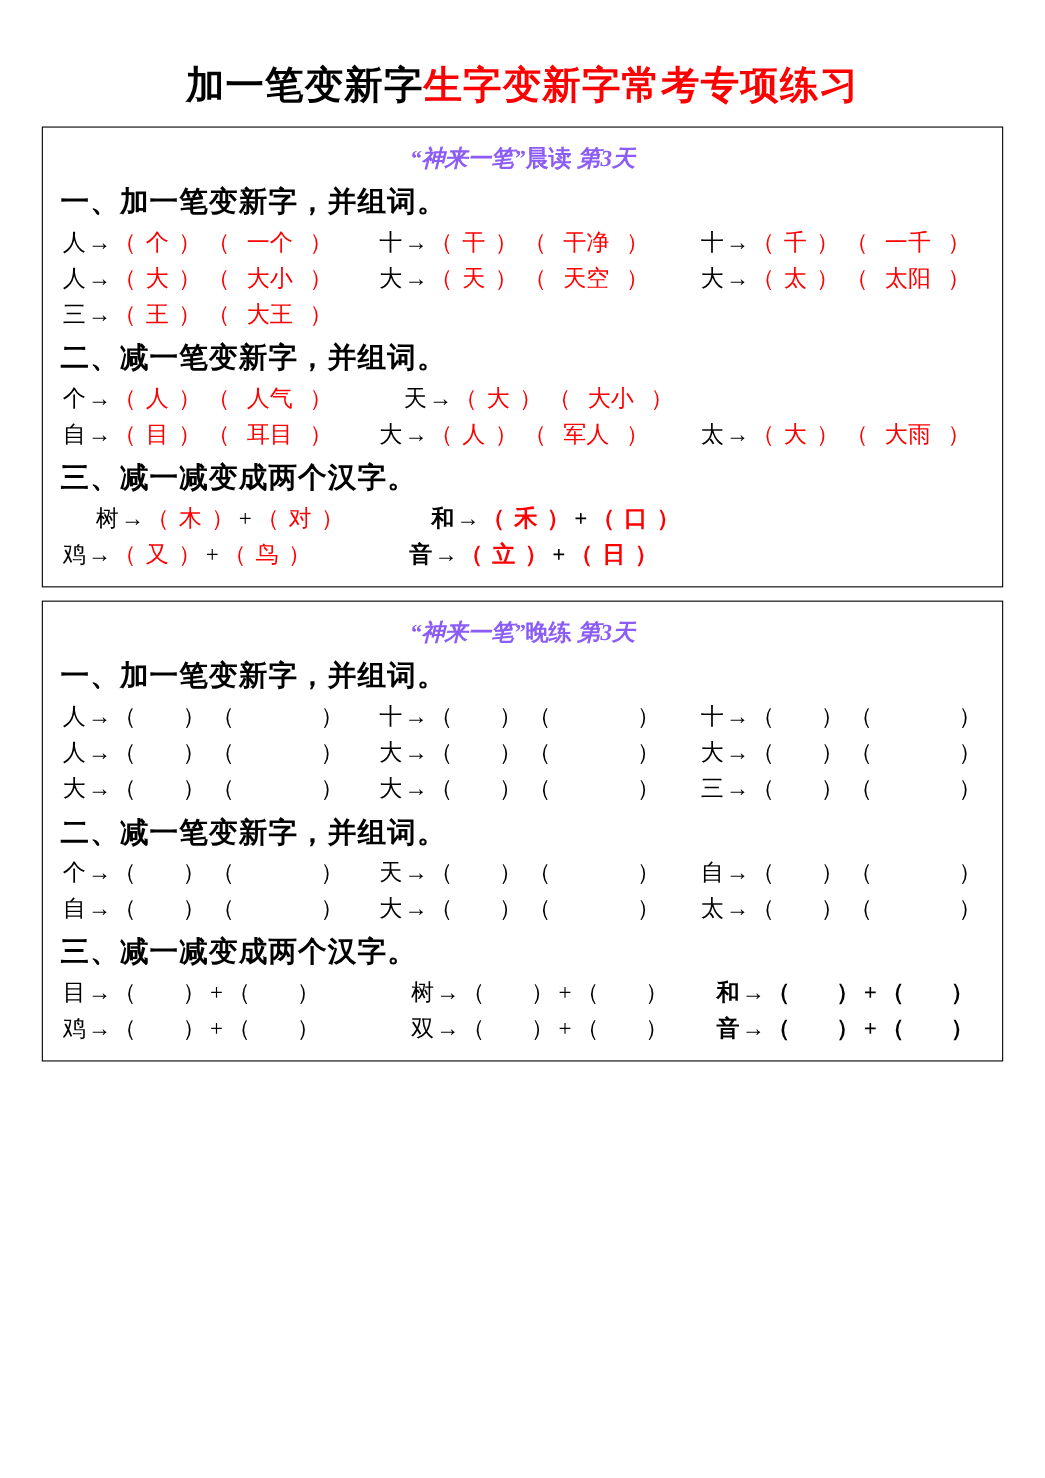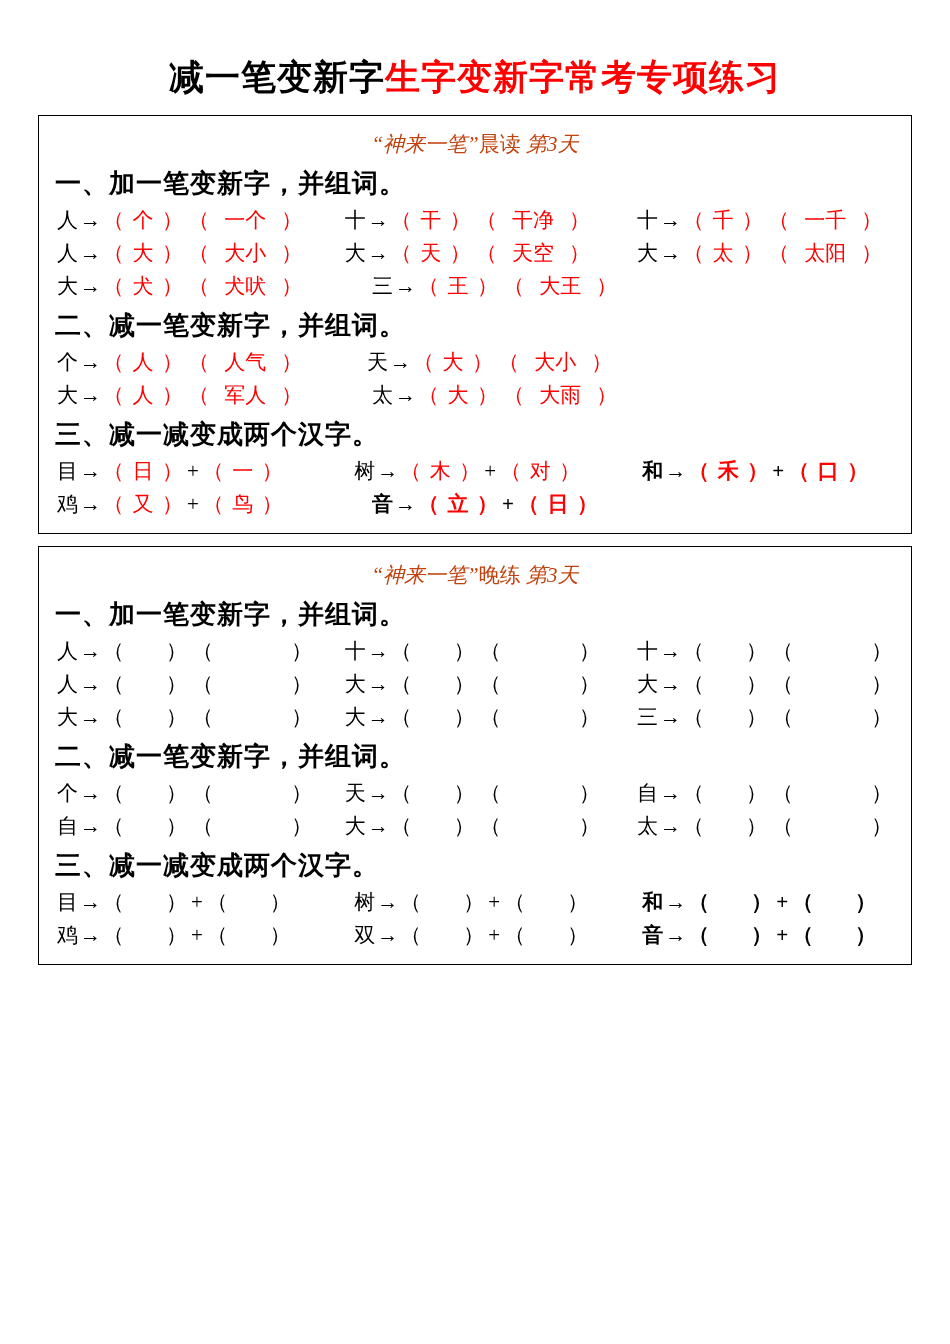--- a/index.html
+++ b/index.html
@@ -113,7 +113,7 @@
 <div class="page">
 
   <div class="doc-title">
-    <span>减一笔变新字</span><span class="red">生字变新字常考专项练习</span>
+    <span>加一笔变新字</span><span class="red">生字变新字常考专项练习</span>
   </div>
 
   <div id="sections-root">

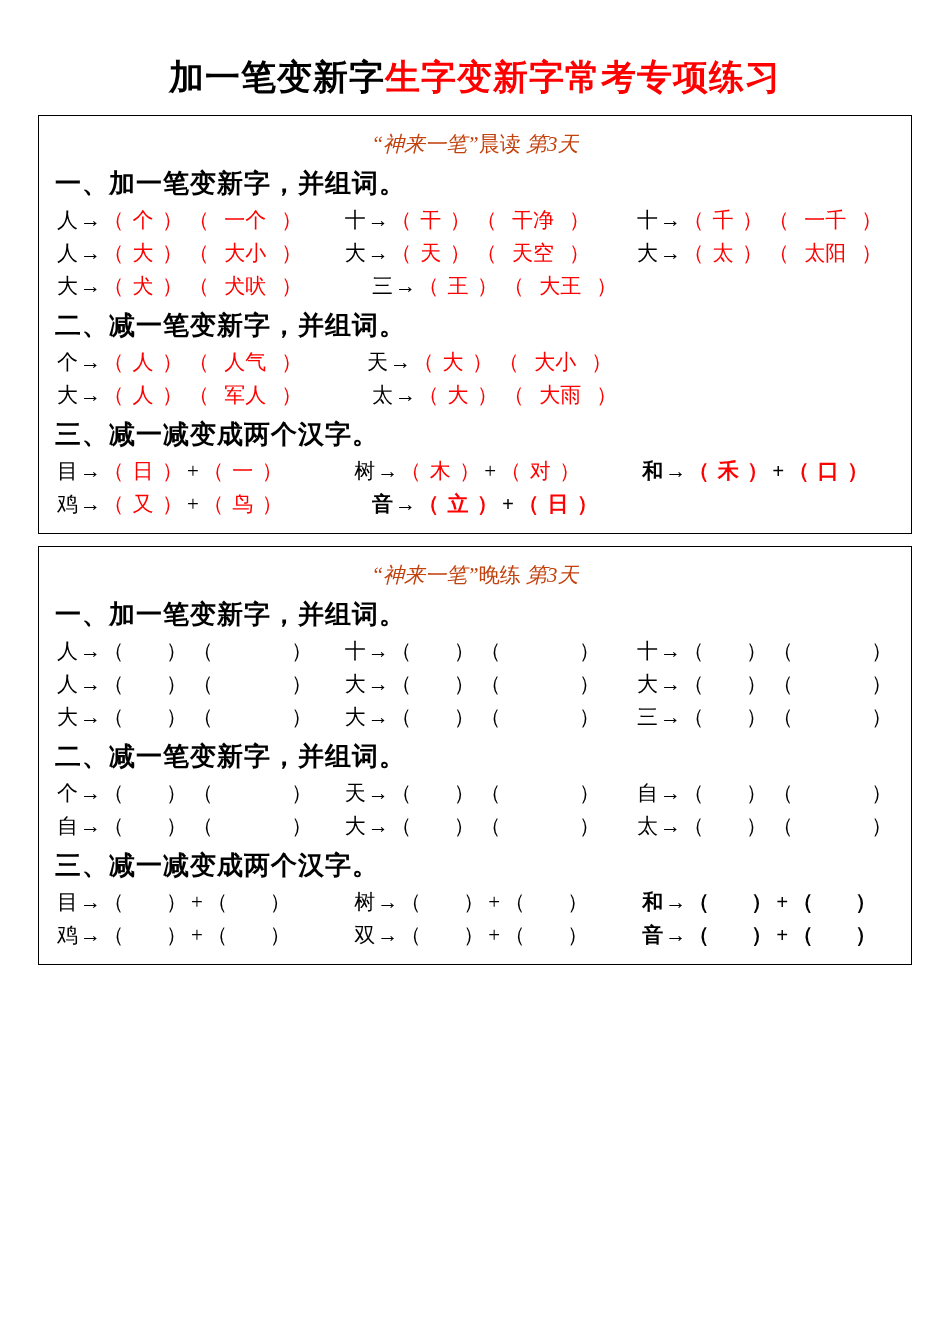--- a/index.html
+++ b/index.html
@@ -42,8 +42,8 @@
   }
   .section-head {
     text-align: center;
-    color: #c2410c;
-    font-weight: normal;
+    color: #8b5cf6;
+    font-weight: bold;
     font-size: 21px;
     margin: 6px 0 6px 0;
     font-family: "Liberation Serif", serif;

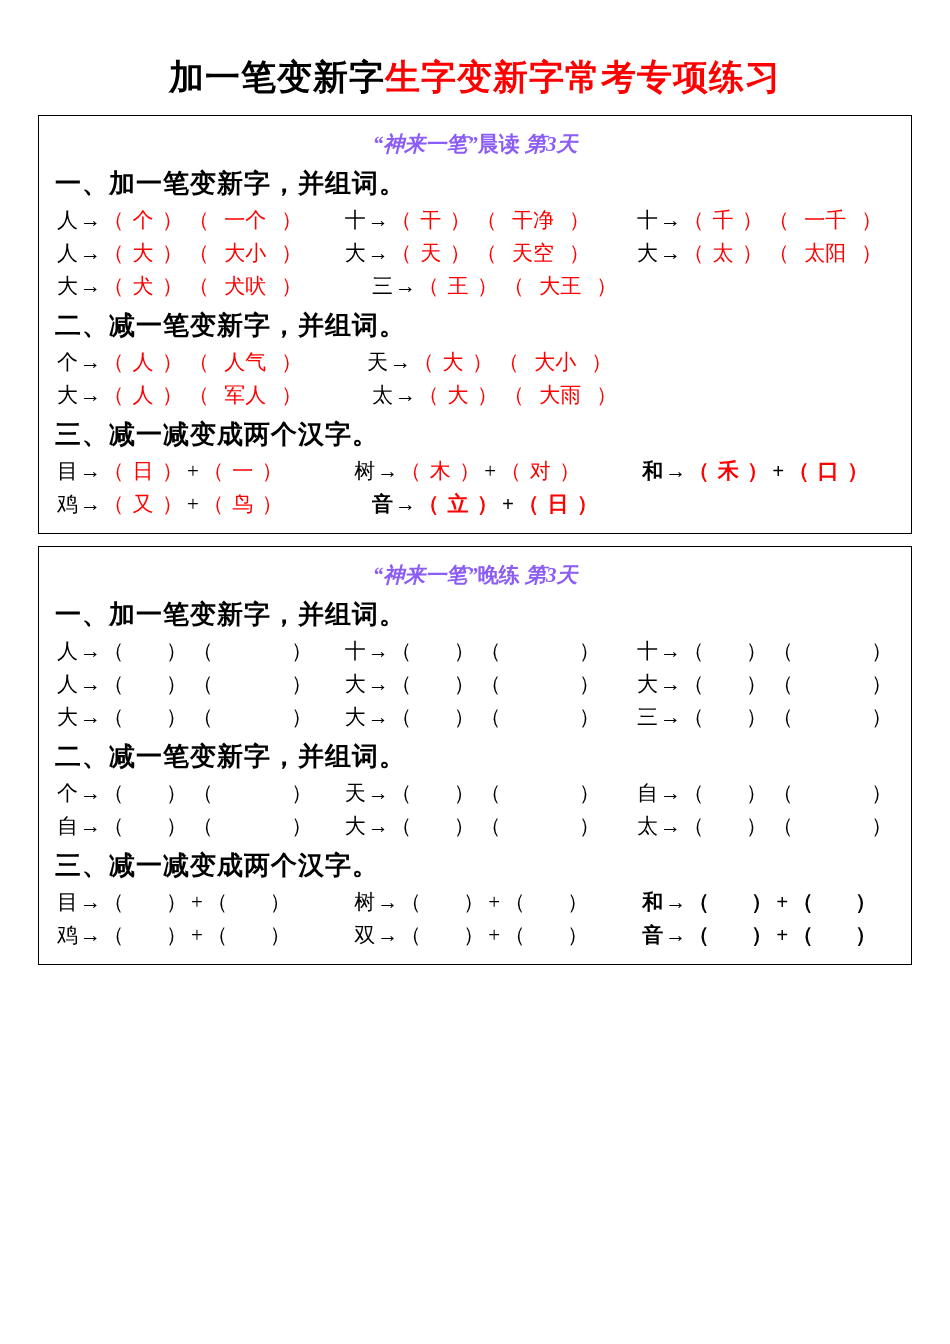--- a/index.html
+++ b/index.html
@@ -132,7 +132,6 @@
             <div class="cell c3"><span class="src">大</span><span class="arrow">→</span><span class="grp"><span class="paren">（</span><span class="ans ans-inner">太</span><span class="paren">）</span></span>&nbsp;<span class="grp"><span class="paren">（</span><span class="ans ans-inner wide">太阳</span><span class="paren">）</span></span></div>
           </div>
           <div class="row">
-            <div class="cell c2"><span class="src">大</span><span class="arrow">→</span><span class="grp"><span class="paren">（</span><span class="ans ans-inner">犬</span><span class="paren">）</span></span>&nbsp;<span class="grp"><span class="paren">（</span><span class="ans ans-inner wide">犬吠</span><span class="paren">）</span></span></div>
             <div class="cell c3"><span class="src">三</span><span class="arrow">→</span><span class="grp"><span class="paren">（</span><span class="ans ans-inner">王</span><span class="paren">）</span></span>&nbsp;<span class="grp"><span class="paren">（</span><span class="ans ans-inner wide">大王</span><span class="paren">）</span></span></div>
           </div>
         </div>

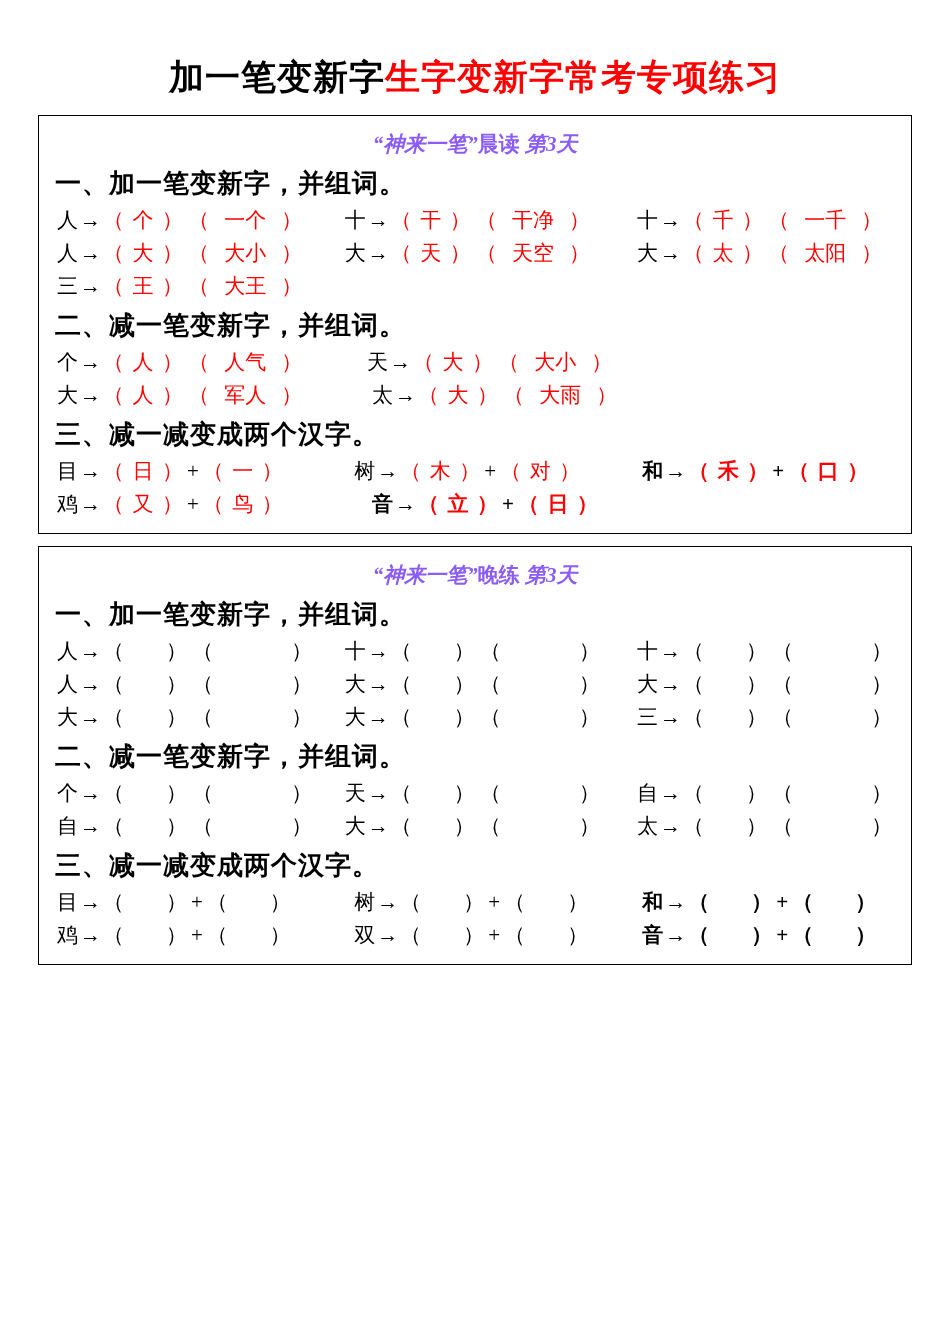--- a/index.html
+++ b/index.html
@@ -142,6 +142,7 @@
             <div class="cell c2"><span class="src">天</span><span class="arrow">→</span><span class="grp"><span class="paren">（</span><span class="ans ans-inner">大</span><span class="paren">）</span></span>&nbsp;<span class="grp"><span class="paren">（</span><span class="ans ans-inner wide">大小</span><span class="paren">）</span></span></div>
           </div>
           <div class="row">
+            <div class="cell c1"><span class="src">自</span><span class="arrow">→</span><span class="grp"><span class="paren">（</span><span class="ans ans-inner">目</span><span class="paren">）</span></span>&nbsp;<span class="grp"><span class="paren">（</span><span class="ans ans-inner wide">耳目</span><span class="paren">）</span></span></div>
             <div class="cell c2"><span class="src">大</span><span class="arrow">→</span><span class="grp"><span class="paren">（</span><span class="ans ans-inner">人</span><span class="paren">）</span></span>&nbsp;<span class="grp"><span class="paren">（</span><span class="ans ans-inner wide">军人</span><span class="paren">）</span></span></div>
             <div class="cell c3"><span class="src">太</span><span class="arrow">→</span><span class="grp"><span class="paren">（</span><span class="ans ans-inner">大</span><span class="paren">）</span></span>&nbsp;<span class="grp"><span class="paren">（</span><span class="ans ans-inner wide">大雨</span><span class="paren">）</span></span></div>
           </div>

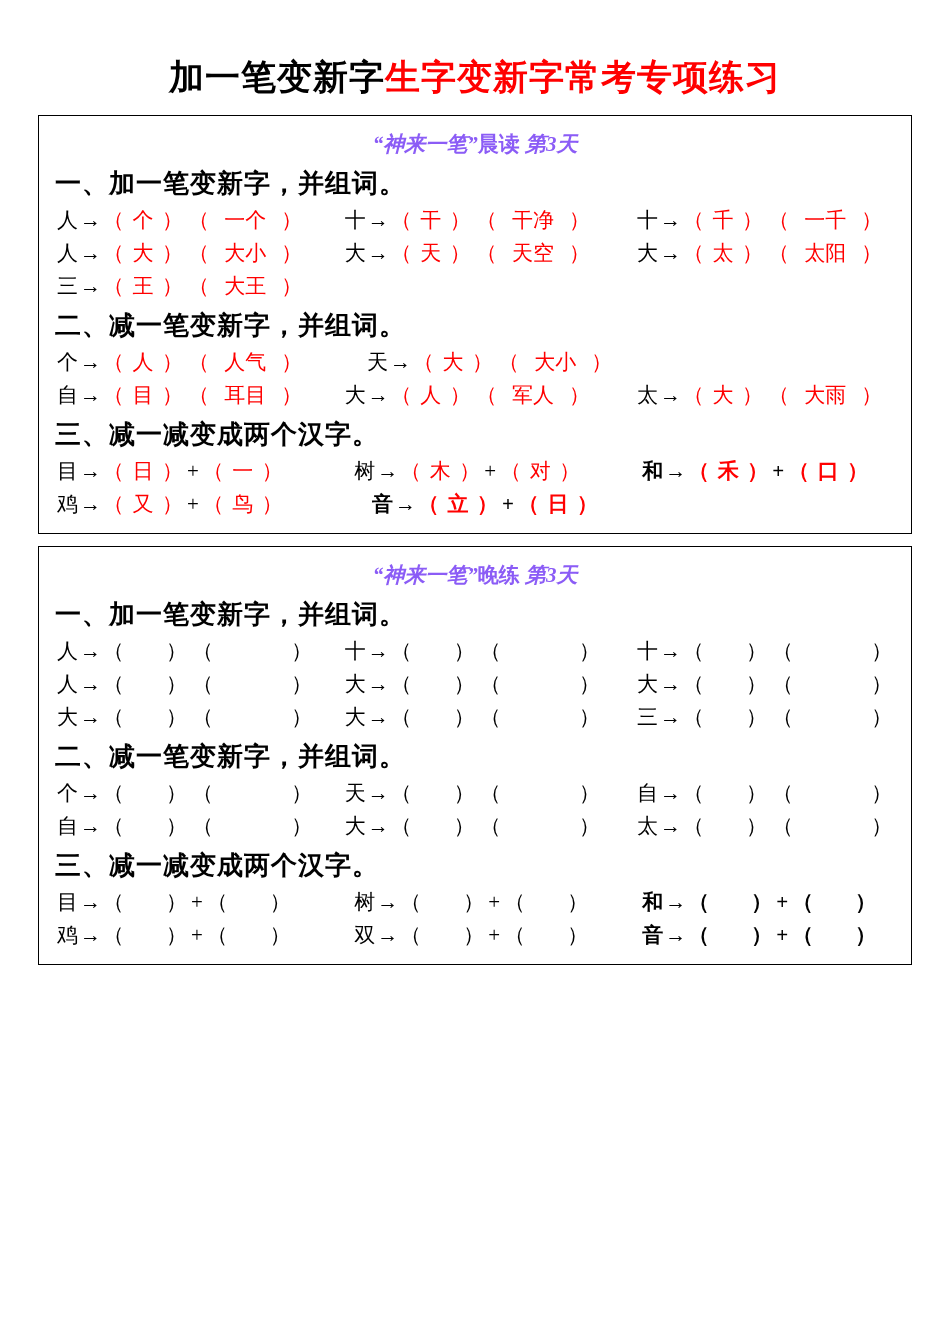--- a/index.html
+++ b/index.html
@@ -150,7 +150,6 @@
         <div class="q-head">三、减一减变成两个汉字。</div>
         <div class="rows">
           <div class="row">
-            <div class="cell w1"><span class="src">目</span><span class="arrow">→</span><span class="grp"><span class="paren">（</span><span class="ans ans-inner">日</span><span class="paren">）</span></span><span class="plus">+</span><span class="grp"><span class="paren">（</span><span class="ans ans-inner">一</span><span class="paren">）</span></span></div>
             <div class="cell w2"><span class="src">树</span><span class="arrow">→</span><span class="grp"><span class="paren">（</span><span class="ans ans-inner">木</span><span class="paren">）</span></span><span class="plus">+</span><span class="grp"><span class="paren">（</span><span class="ans ans-inner">对</span><span class="paren">）</span></span></div>
             <div class="cell w3"><span class="src">和</span><span class="arrow">→</span><span class="grp"><span class="paren">（</span><span class="ans ans-inner">禾</span><span class="paren">）</span></span><span class="plus">+</span><span class="grp"><span class="paren">（</span><span class="ans ans-inner">口</span><span class="paren">）</span></span></div>
           </div>

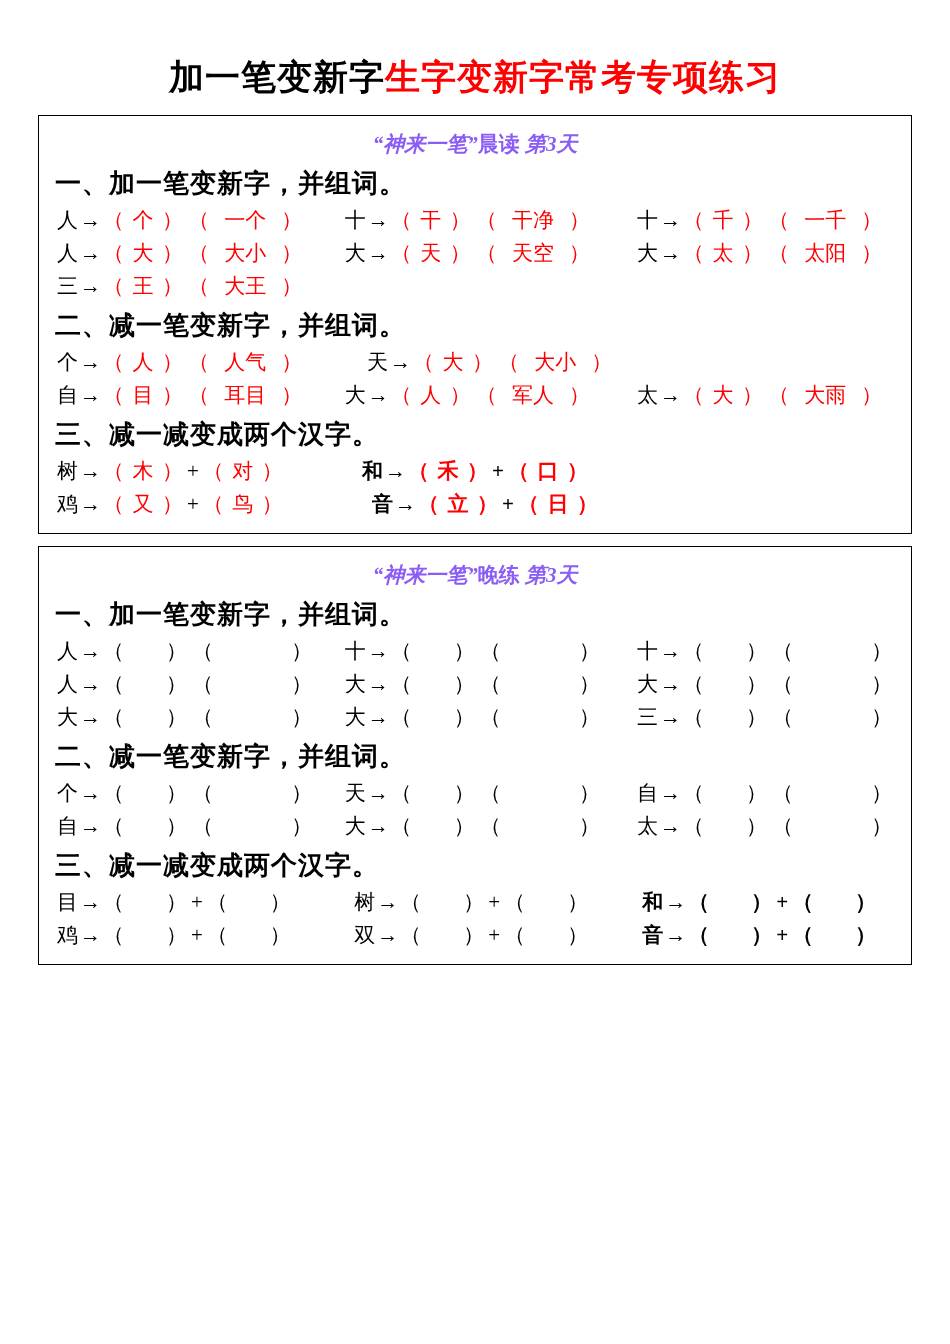--- a/index.html
+++ b/index.html
@@ -76,7 +76,7 @@
   .cell.c3 { width: 280px; }
 
   .cell.w1 { width: 315px; }
-  .cell.w2 { width: 305px; }
+  .cell.w2 { width: 305px; margin-left: 30px; }
   .cell.w3 { width: 270px; font-weight: bold; }
 
   .src { color: #000; }

